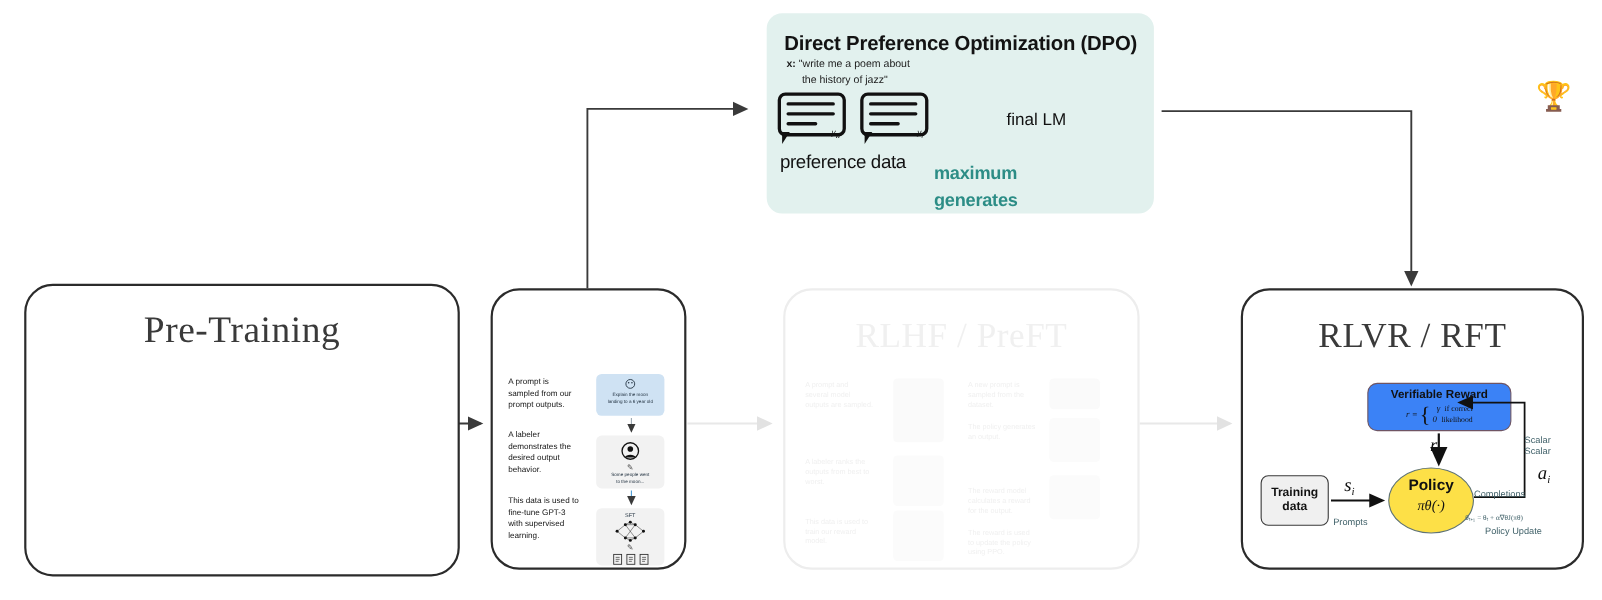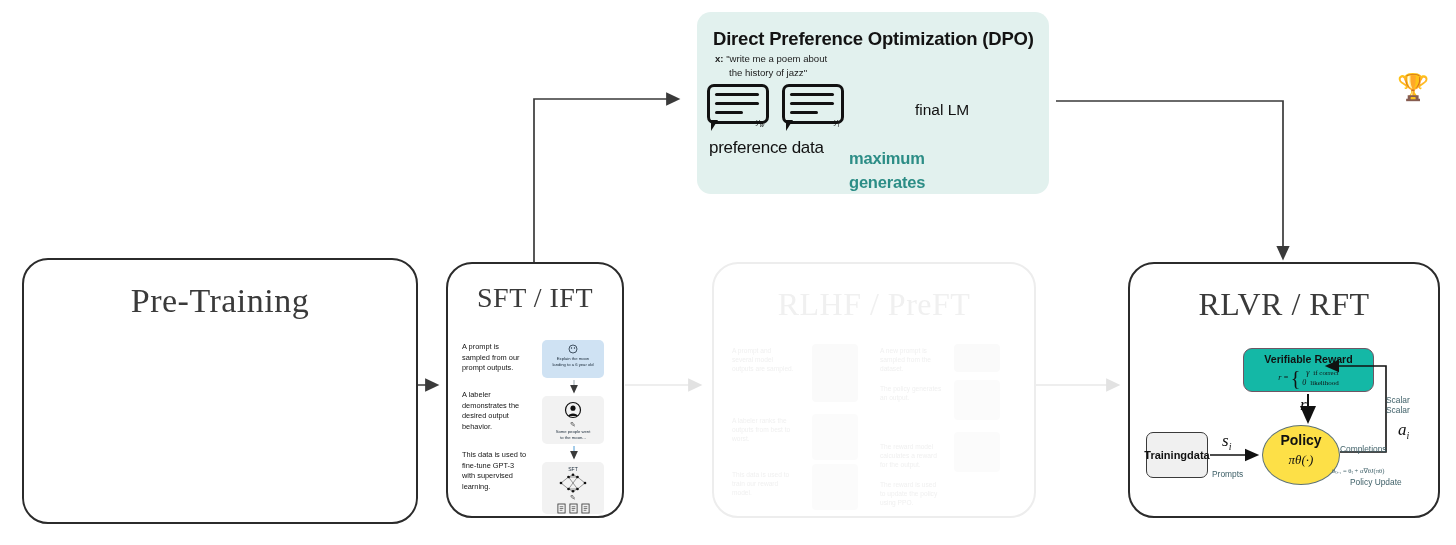--- a/index.html
+++ b/index.html
@@ -126,7 +126,6 @@
   </div>
 
   <div class="panel" style="left:446px;top:262px;width:178px;height:256px;">
-    <div class="panel-title" style="top:18px;font-size:28px;">SFT / IFT</div>
 
     <div class="sft-step" style="left:14px;top:78px;">A prompt is sampled from our prompt outputs.</div>
     <div class="sft-step" style="left:14px;top:126px;">A labeler demonstrates the desired output behavior.</div>

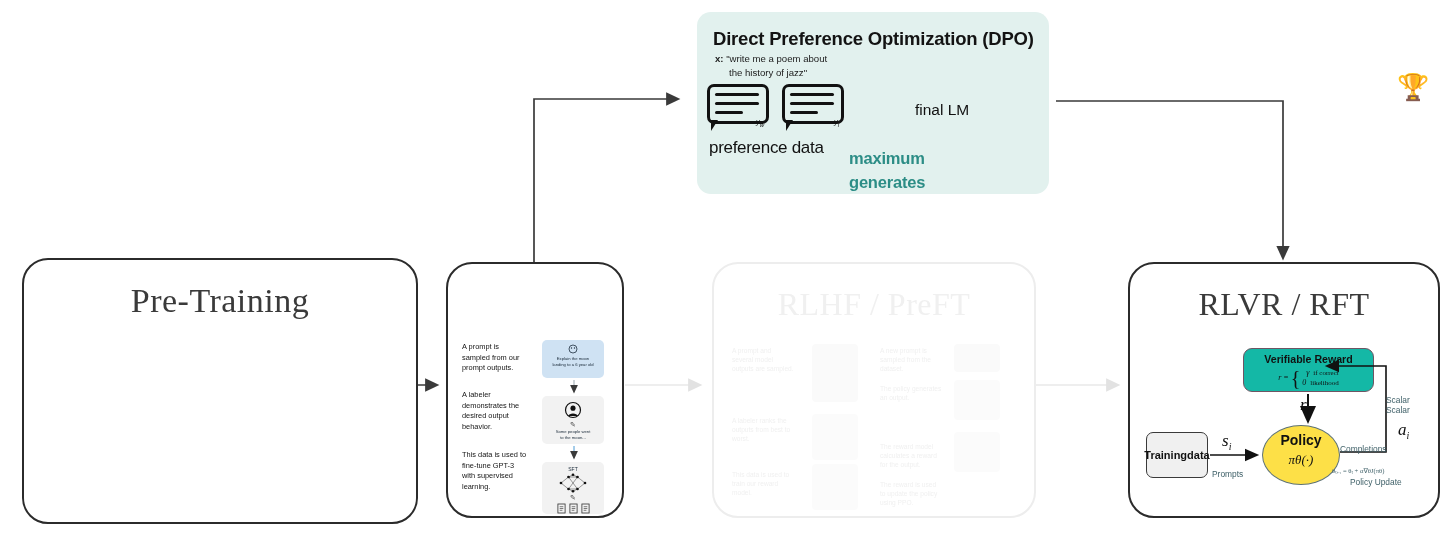--- a/index.html
+++ b/index.html
@@ -40,7 +40,7 @@
   .sft-cap{font-size:4.2px;text-align:center;color:#20303f;line-height:6px;}
 
   
-  #vr-box{position:absolute;left:1243px;top:348px;width:131px;height:44px;background:#14b8a6;
+  #vr-box{position:absolute;left:1243px;top:348px;width:131px;height:44px;background:#3b82f6;
       border:1.6px solid #6f5563;border-radius:9px;box-sizing:border-box;}
   #vr-title{position:absolute;left:0;right:0;top:4px;text-align:center;font-size:10.6px;font-weight:bold;color:#111;}
   #vr-eq{position:absolute;left:0;right:0;top:18px;text-align:center;font-family:"Liberation Serif",serif;font-size:8px;color:#111;}

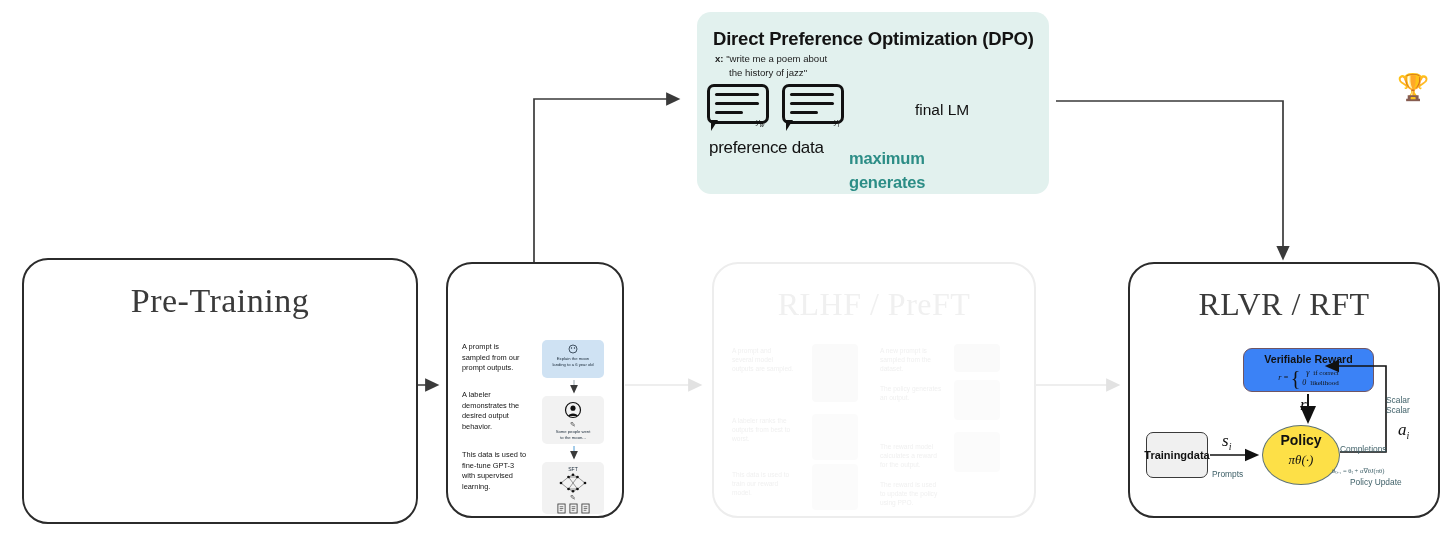--- a/index.html
+++ b/index.html
@@ -50,7 +50,7 @@
   #policy-pi{position:absolute;left:0;right:0;top:26px;text-align:center;font-family:"Liberation Serif",serif;font-style:italic;font-size:13px;color:#111;}
   #train-box{position:absolute;left:1146px;top:432px;width:62px;height:46px;background:#f0f0f0;
       border:1.5px solid #3a3a3a;border-radius:7px;box-sizing:border-box;
-      display:flex;flex-direction:row;align-items:center;justify-content:center;
+      display:flex;flex-direction:column;align-items:center;justify-content:center;
       font-size:11px;font-weight:bold;color:#111;line-height:13px;}
   .rl-sym{position:absolute;font-family:"Liberation Serif",serif;font-style:italic;color:#111;}
   .rl-note{position:absolute;font-size:8.4px;color:#3f6068;line-height:9.6px;}

